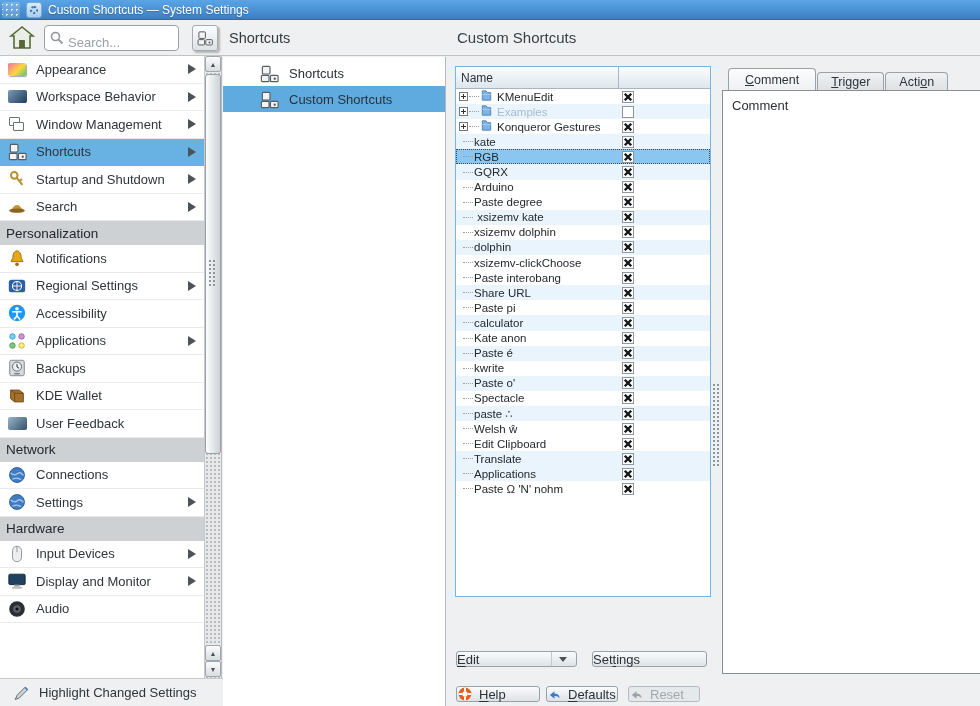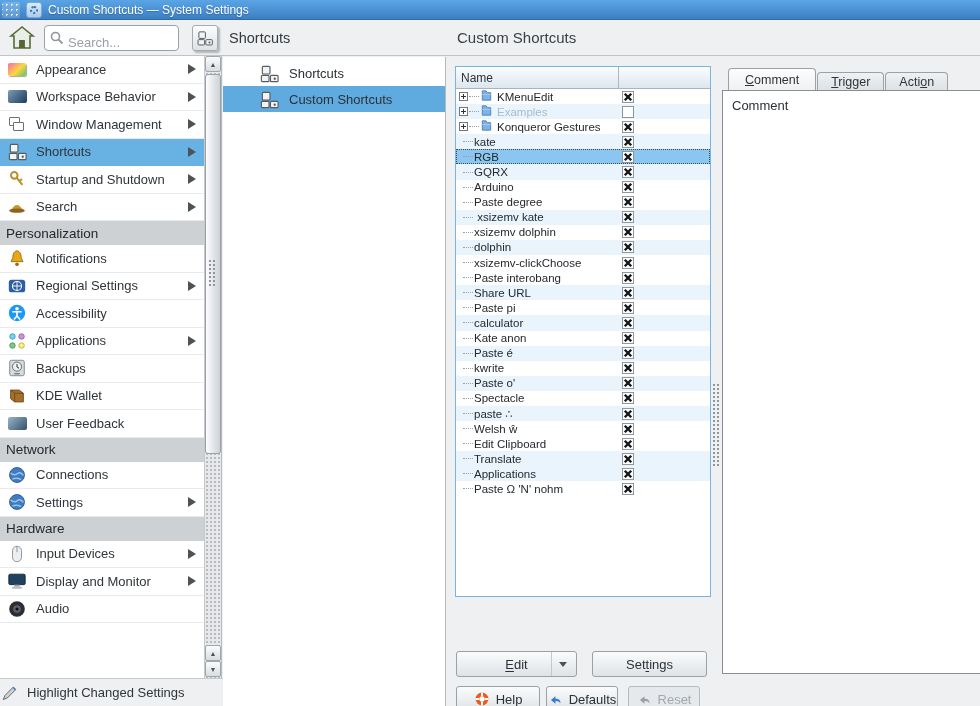--- a/index.html
+++ b/index.html
@@ -108,9 +108,9 @@
   .comment-area { position:absolute; left:275px; top:33px; width:410px; height:584px;
     background:#fff; border:1px solid #878f96; padding:7px 9px; font-size:13px; color:#2b3136; }
   
-  .btn { position:absolute; height:26px; background:linear-gradient(#fafbfc,#dfe3e6);
+  .btn { position:absolute; height:16px; background:linear-gradient(#fafbfc,#dfe3e6);
     border:1px solid #99a1a8; border-radius:3px; font-size:13px; color:#2b3136;
-    display:flex; align-items:center; justify-content:center; gap:6px; cursor:pointer;
+    display:flex; align-items:center; justify-content:flex-start; gap:6px; cursor:pointer;
     font-family:"Liberation Sans",sans-serif; }
   .btn u { text-underline-offset:2px; }
   .btn.disabled { color:#a2a8ad; border-color:#b5bbc0; background:#e6e9eb; cursor:default; }

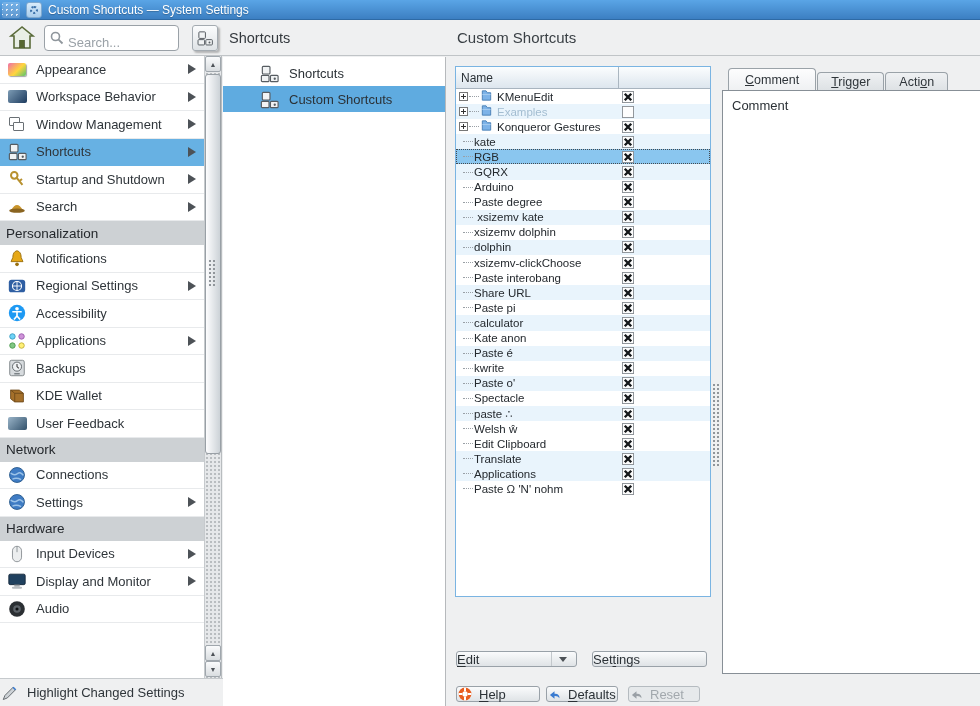--- a/index.html
+++ b/index.html
@@ -70,7 +70,7 @@
     background-image:radial-gradient(#90959a 1px, transparent 1px); background-size:4px 4px; }
   .sidebar-footer { position:absolute; left:0; top:678px; width:269px; height:28px;
     background:#eff0f1; border-top:1px solid #c6cacd; display:flex; align-items:center;
-    padding-left:0; gap:9px; font-size:13px; color:#2f353a; cursor:pointer; }
+    padding-left:12px; gap:9px; font-size:13px; color:#2f353a; cursor:pointer; }
   
   .middle { position:absolute; left:223px; top:57px; width:223px; height:649px;
     background:#fff; border-right:1px solid #b6b9bc; padding-top:3px; }

